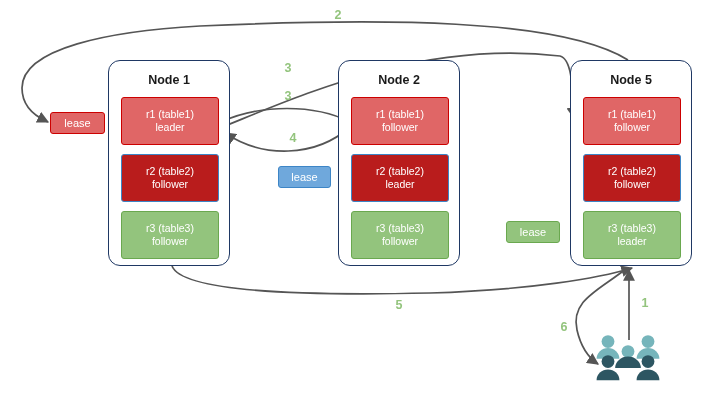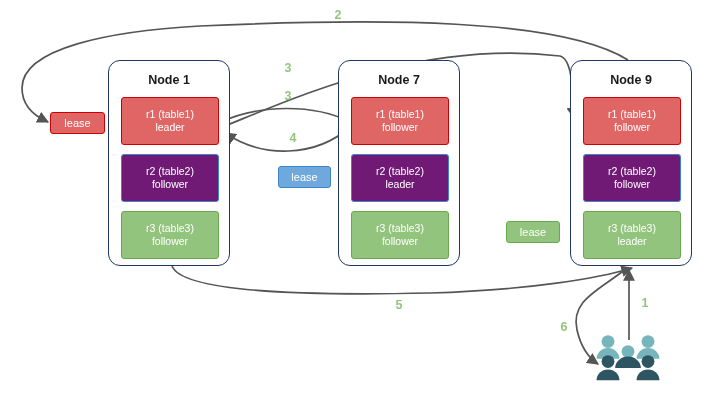--- a/index.html
+++ b/index.html
@@ -63,7 +63,7 @@
   </div>
 
   <div class="node-box" style="left:338px;top:60px;width:122px;height:206px;">
-    <div class="node-title" style="top:12px;">Node 7</div>
+    <div class="node-title" style="top:12px;">Node 2</div>
     <div class="rep red" style="left:12px;top:36px;width:98px;height:48px;">
       <span>r1 (table1)</span>
       <span>follower</span>

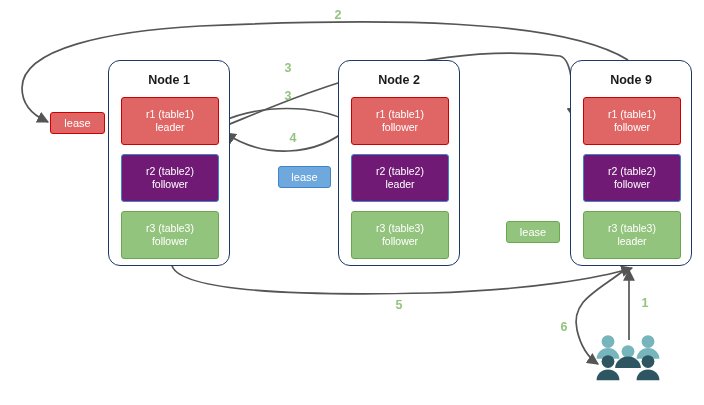--- a/index.html
+++ b/index.html
@@ -79,7 +79,7 @@
   </div>
 
   <div class="node-box" style="left:570px;top:60px;width:122px;height:206px;">
-    <div class="node-title" style="top:12px;">Node 9</div>
+    <div class="node-title" style="top:12px;">Node 5</div>
     <div class="rep red" style="left:12px;top:36px;width:98px;height:48px;">
       <span>r1 (table1)</span>
       <span>follower</span>

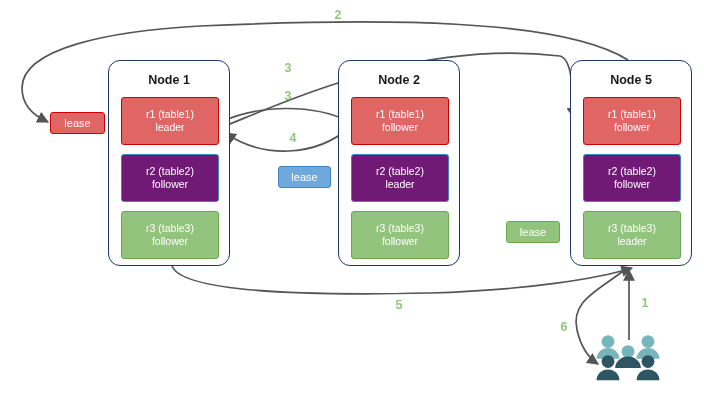--- a/index.html
+++ b/index.html
@@ -10,7 +10,7 @@
   .node-title{position:absolute;left:0;right:0;text-align:center;font-size:12.5px;font-weight:bold;color:#1a1a1a;}
   .rep{position:absolute;border-radius:3px;box-sizing:border-box;display:flex;flex-direction:column;align-items:center;justify-content:center;color:#ffffff;font-size:10.5px;line-height:13px;text-align:center;}
   .rep.red{background:#e06666;border:1.6px solid #cc0000;}
-  .rep.blue{background:#701a75;border:1.6px solid #3d85c6;}
+  .rep.blue{background:#b91c1c;border:1.6px solid #3d85c6;}
   .rep.green{background:#93c47d;border:1.6px solid #6aa84f;}
   .lease{position:absolute;border-radius:3px;box-sizing:border-box;display:flex;align-items:center;justify-content:center;color:#ffffff;font-size:11px;}
   .lease.red{background:#e06666;border:1.6px solid #cc0000;}

